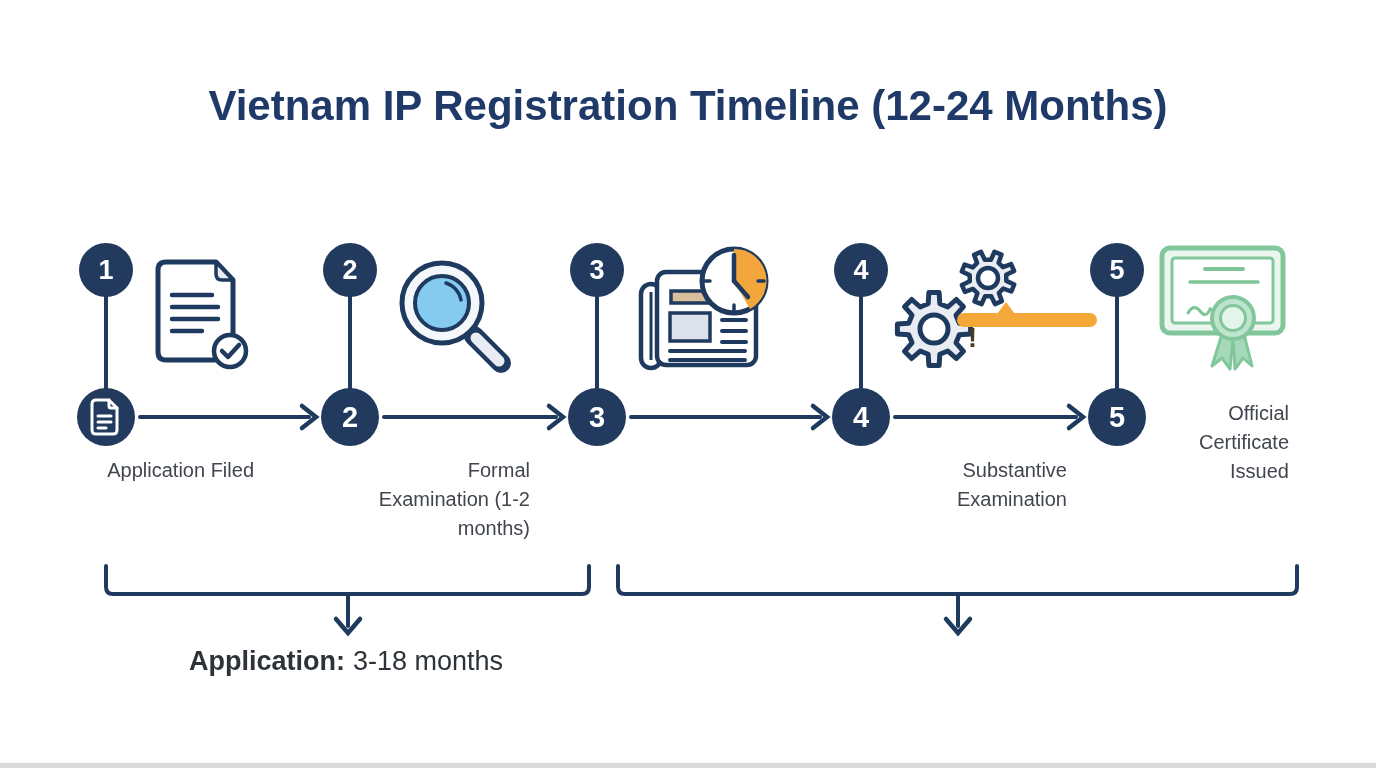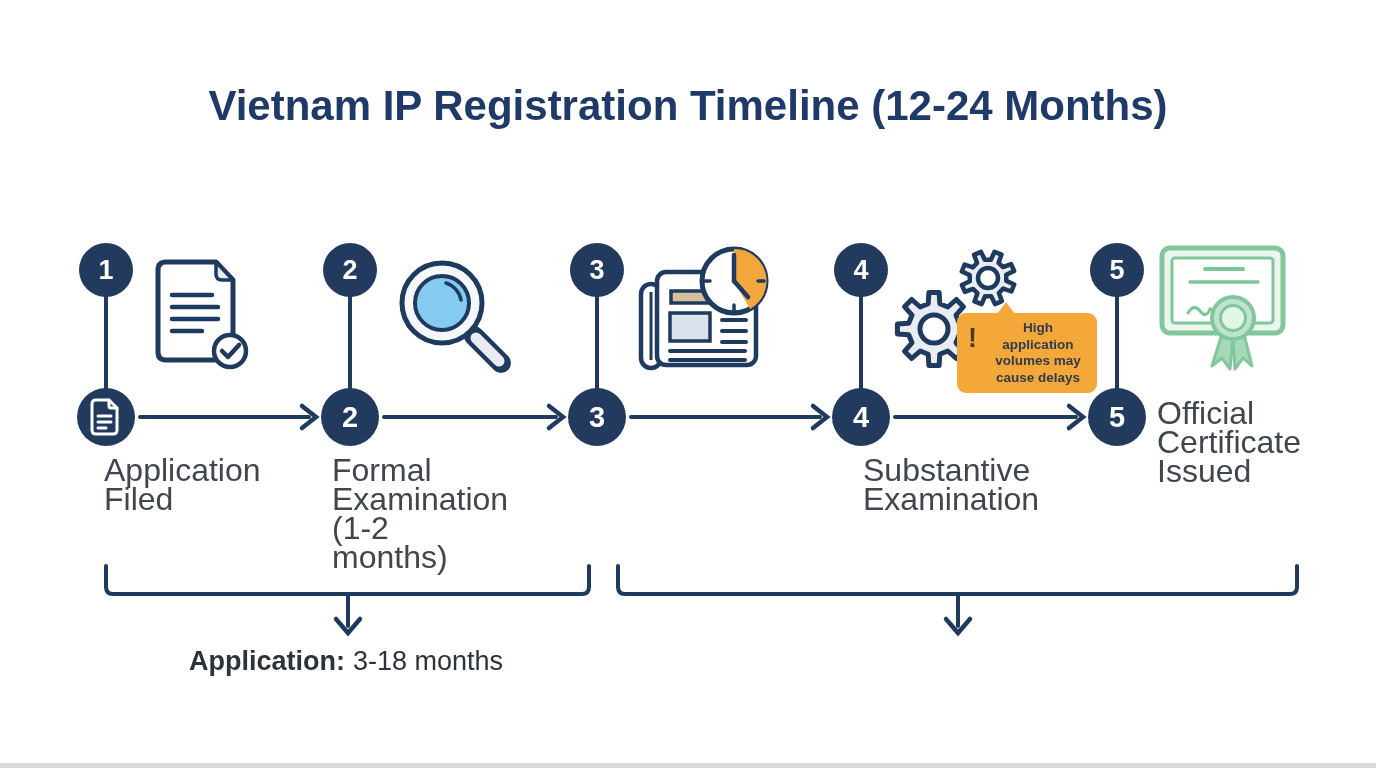--- a/index.html
+++ b/index.html
@@ -205,7 +205,6 @@
 
   <div class="callout">
     <span class="bang">!</span>
-    <span class="txt">High application volumes may cause delays</span>
   </div>
 
   <div class="step-label" style="left:104px;top:456px;width:150px">Application Filed</div>

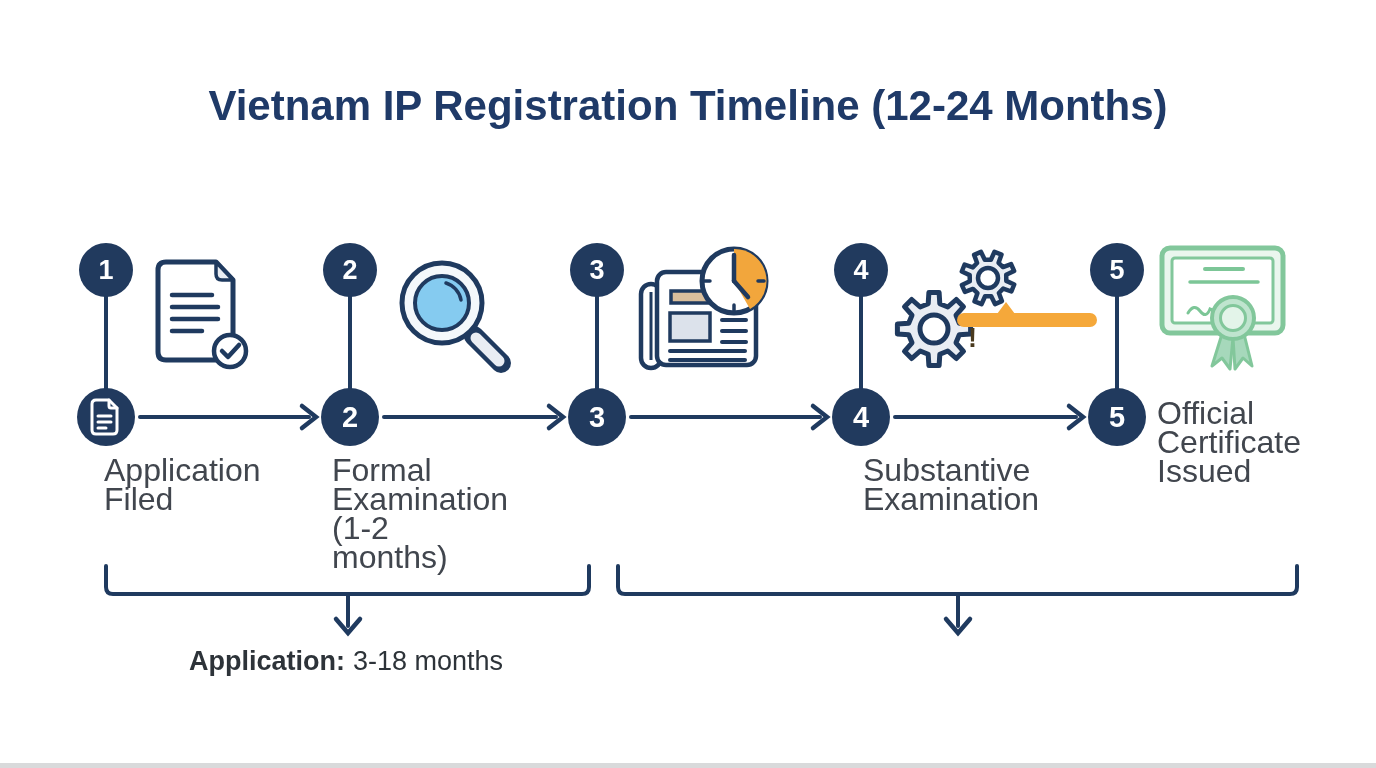--- a/index.html
+++ b/index.html
@@ -22,8 +22,8 @@
   .circle .num{color:#ffffff;font-weight:700;font-size:27px;line-height:1;}
   .circle.node .num{font-size:29px;}
   .step-label{
-    position:absolute;text-align:left;color:#41464e;
-    font-size:32px;line-height:29px;
+    position:absolute;text-align:right;color:#41464e;
+    font-size:20px;line-height:29px;
   }
   .callout{
     position:absolute;left:957px;top:313px;width:140px;box-sizing:border-box;

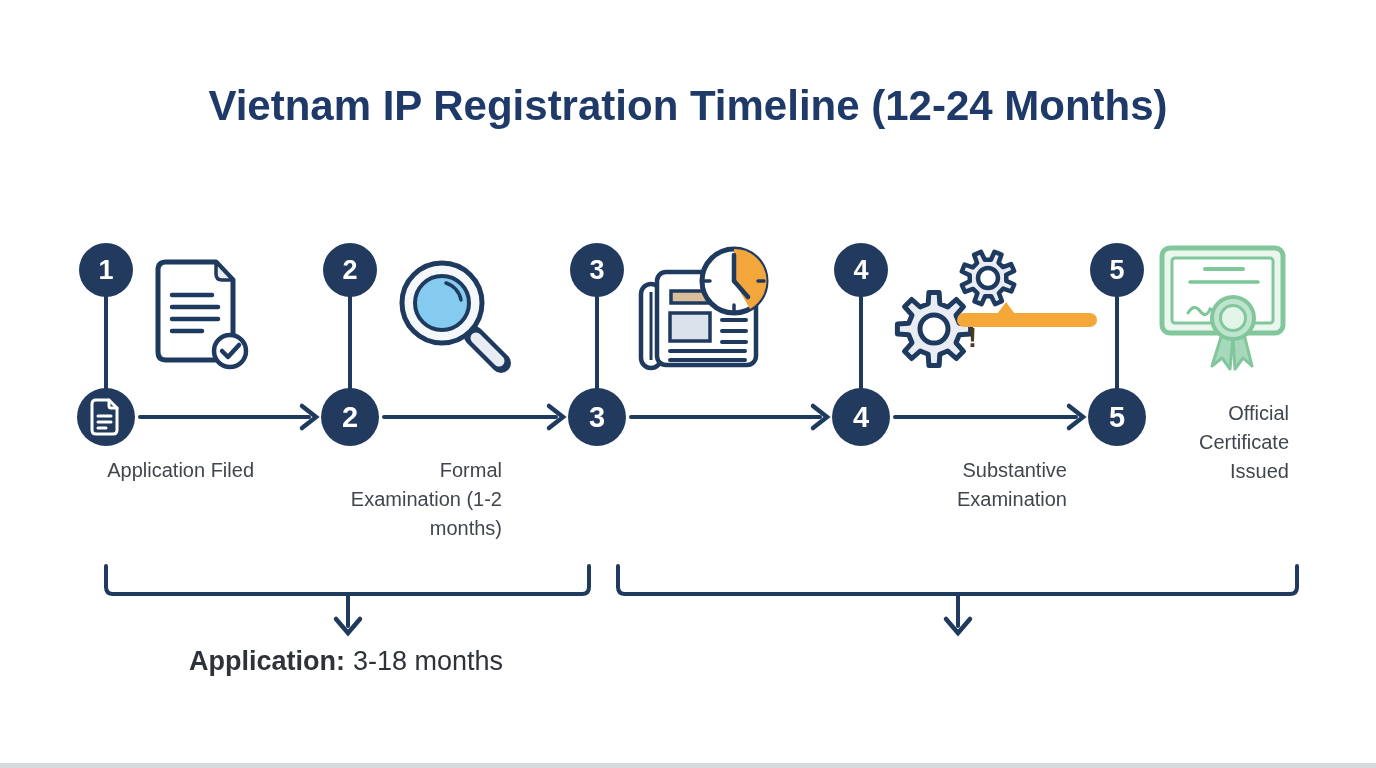--- a/index.html
+++ b/index.html
@@ -208,7 +208,7 @@
   </div>
 
   <div class="step-label" style="left:104px;top:456px;width:150px">Application Filed</div>
-  <div class="step-label" style="left:332px;top:456px;width:170px">Formal Examination (1-2 months)</div>
+  <div class="step-label" style="left:360px;top:456px;width:170px">Formal Examination (1-2 months)</div>
   <div class="step-label" style="left:863px;top:456px;width:204px">Substantive Examination</div>
   <div class="step-label" style="left:1157px;top:399px;width:132px">Official Certificate Issued</div>
 

